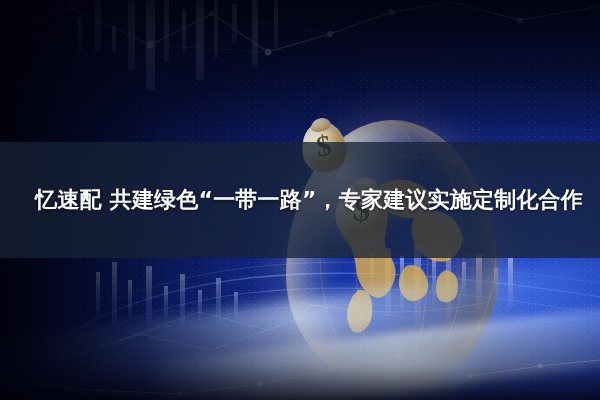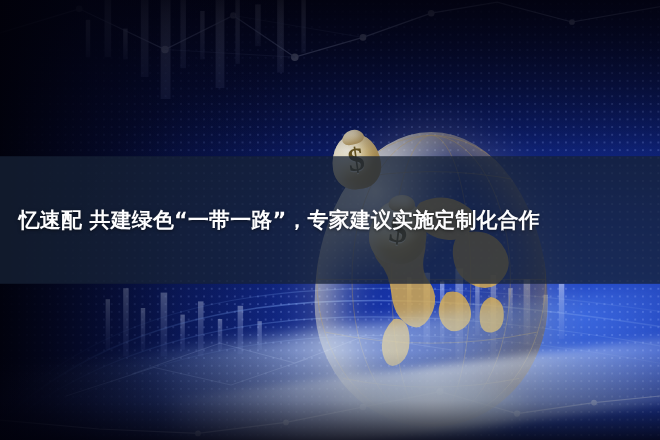--- a/index.html
+++ b/index.html
@@ -112,8 +112,8 @@
     display:flex;align-items:center;justify-content:center;
   }
   .headline{
-    width:566px;margin:0;text-align:left;
-    color:#fdfdfe;font-size:19px;font-weight:bold;line-height:38px;
+    width:566px;margin:0;text-align:right;
+    color:#fdfdfe;font-size:22px;font-weight:bold;line-height:38px;
     letter-spacing:.2px;
     text-shadow:0 1px 3px rgba(0,0,0,.55);
     font-family:"DejaVu Sans","Liberation Sans",sans-serif;

